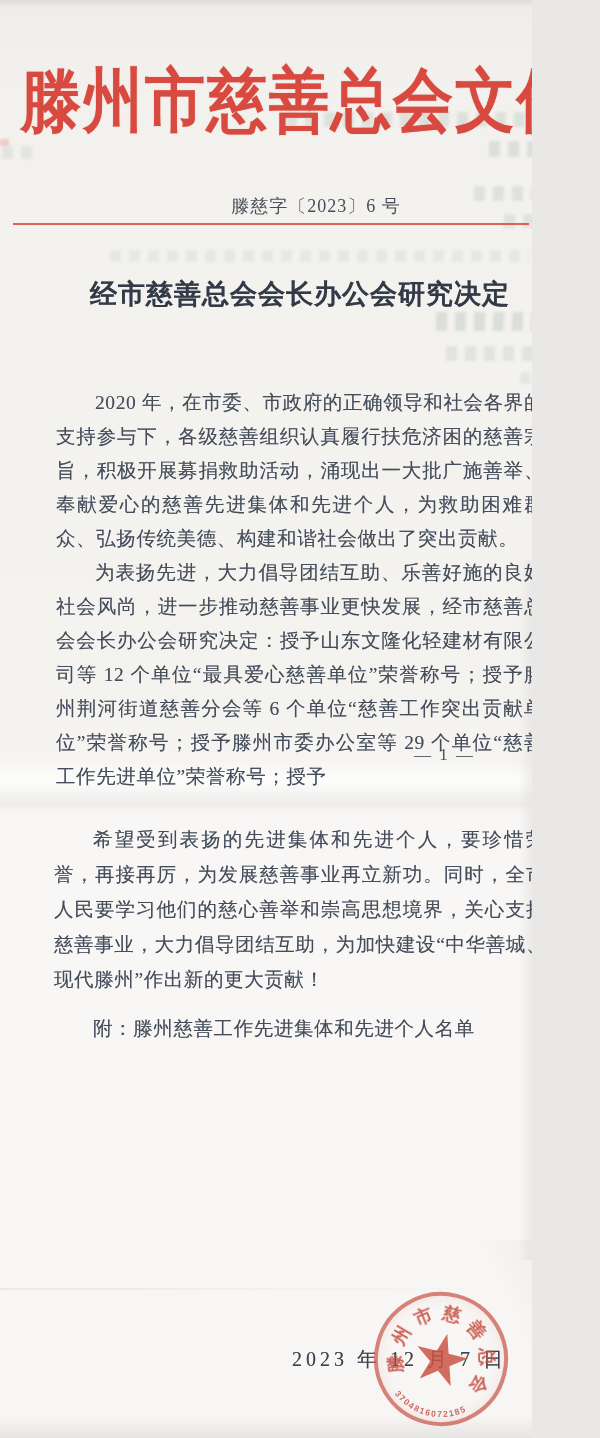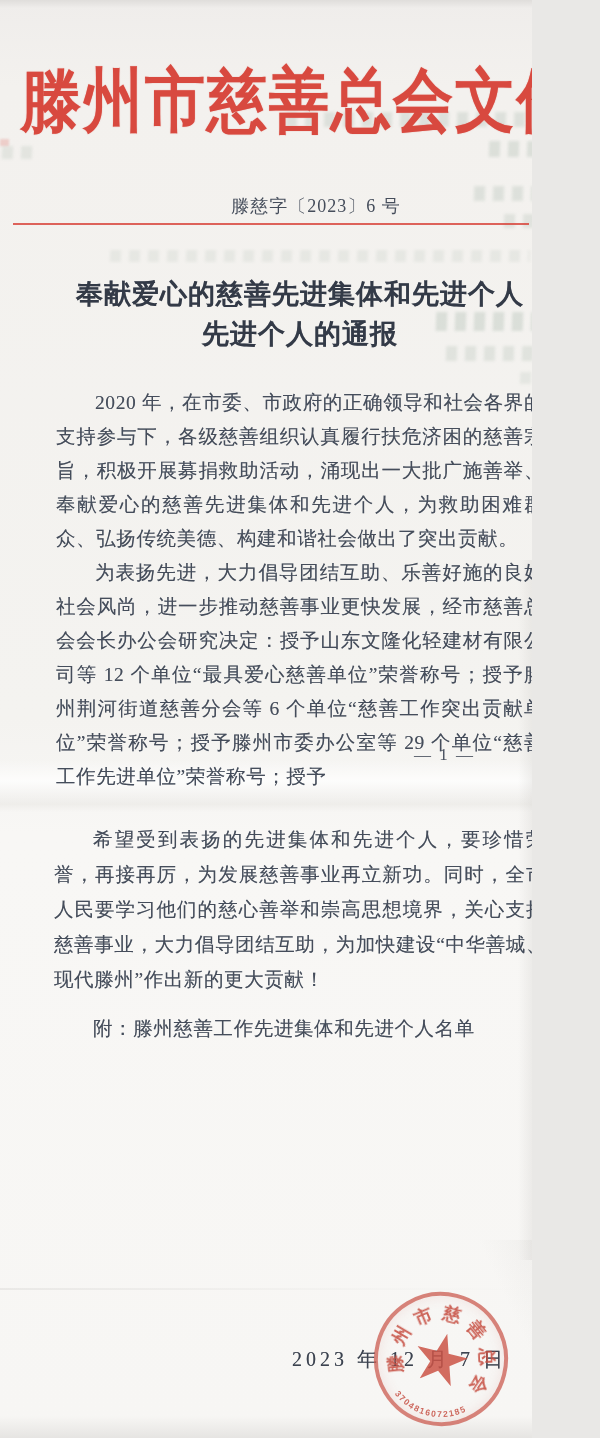--- a/index.html
+++ b/index.html
@@ -130,7 +130,7 @@
   <div class="red-line"></div>
 
   <div class="title">
-    <div>奉献爱心的慈善先进集体和先进个人</div>
+    <div>经市慈善总会会长办公会研究决定</div>
     <div>先进个人的通报</div>
   </div>
 

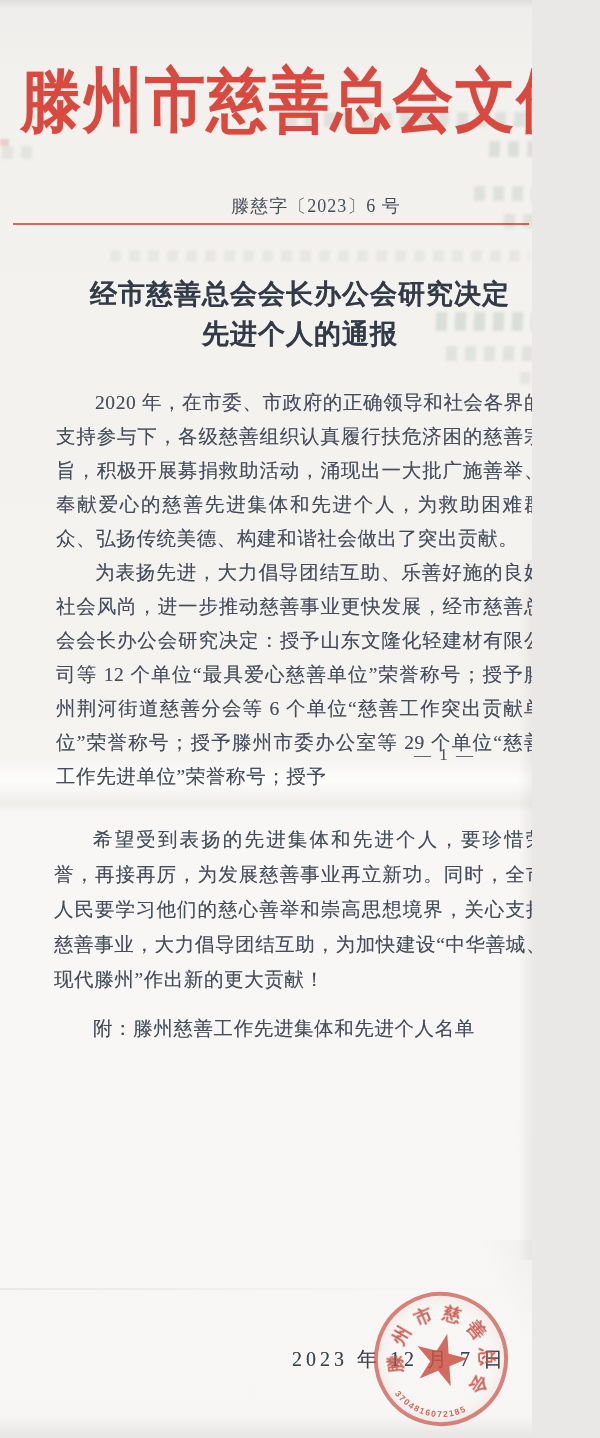--- a/index.html
+++ b/index.html
@@ -131,7 +131,6 @@
 
   <div class="title">
     <div>经市慈善总会会长办公会研究决定</div>
-    <div>先进个人的通报</div>
   </div>
 
   <div class="body body1">

